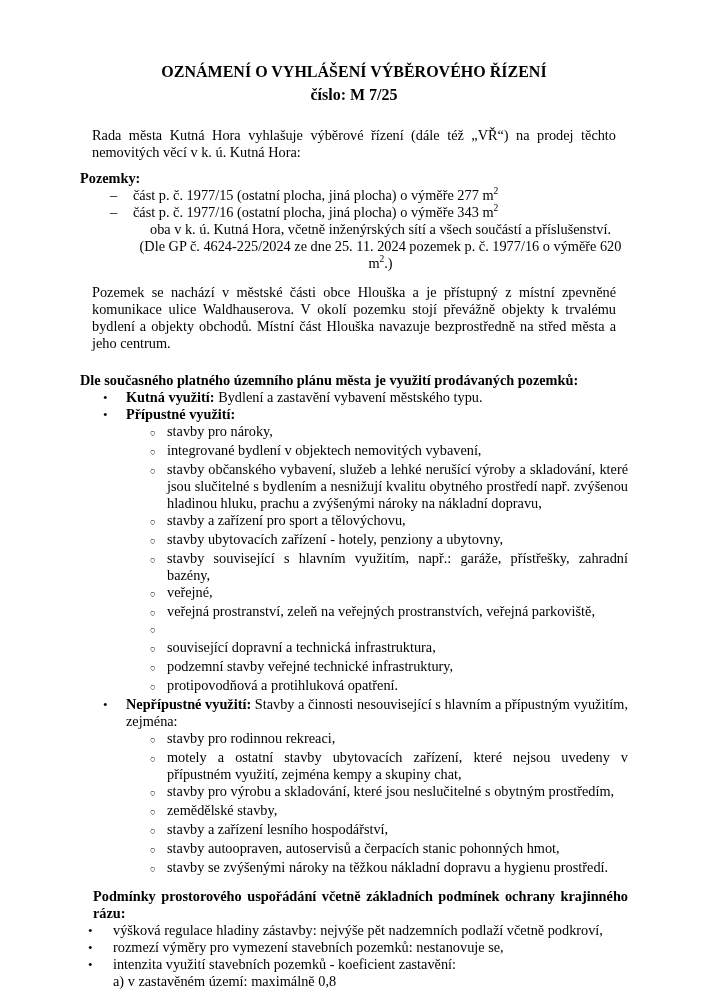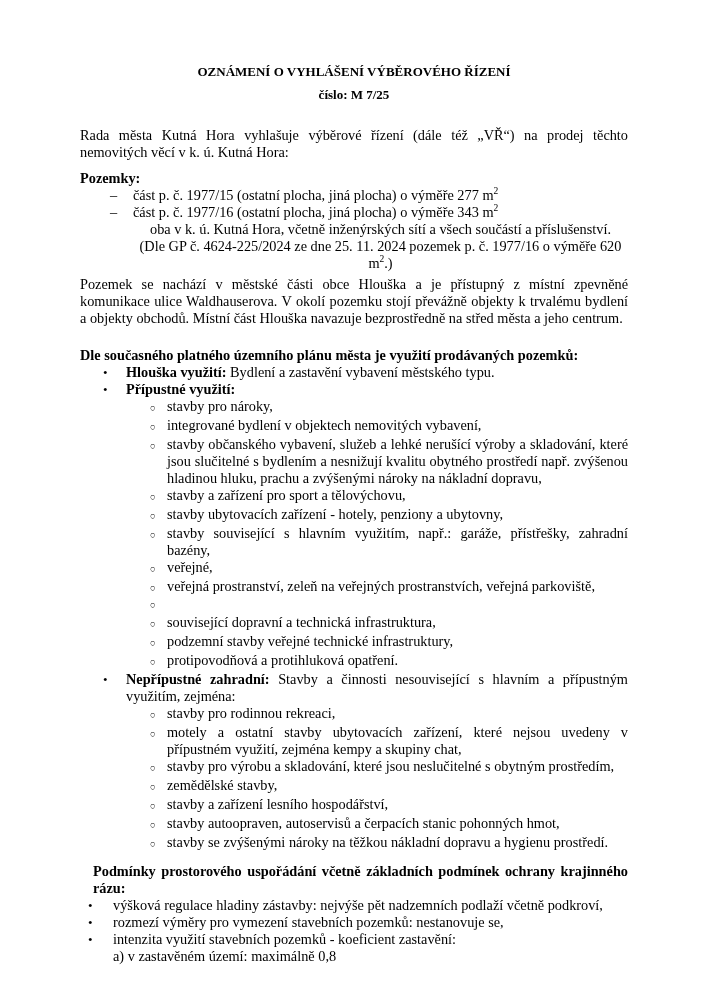--- a/index.html
+++ b/index.html
@@ -19,7 +19,7 @@
   .doc-title {
     text-align: center;
     font-weight: bold;
-    font-size: 13px;
+    font-size: 16px;
     line-height: 23px;
     margin: 0 0 21px 0;
   }

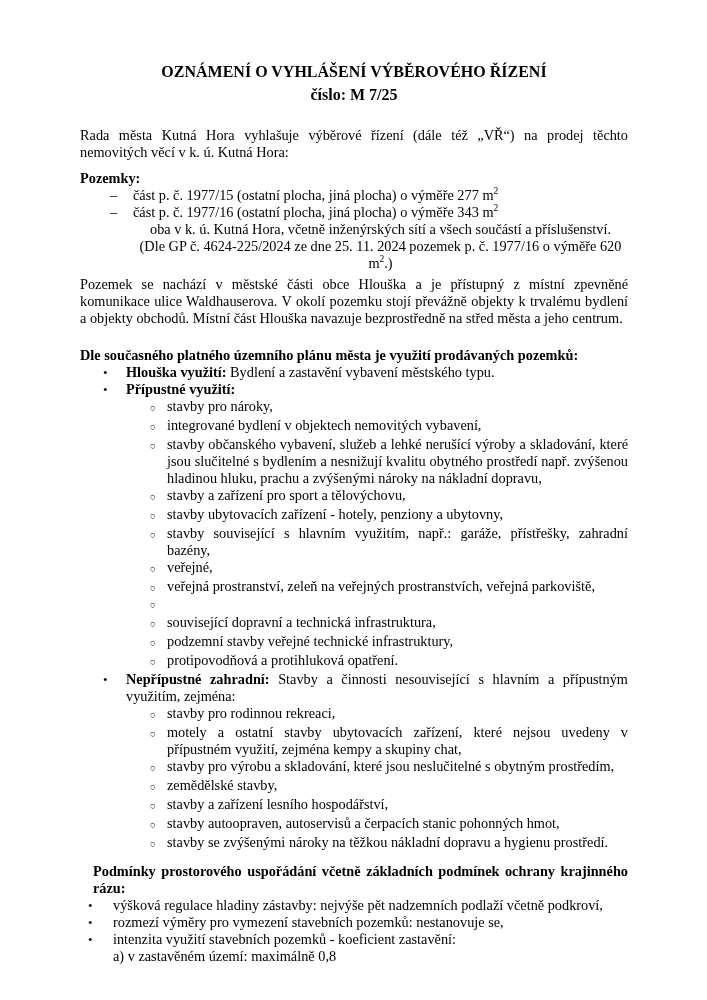--- a/index.html
+++ b/index.html
@@ -23,7 +23,7 @@
     line-height: 23px;
     margin: 0 0 21px 0;
   }
-  .para { text-align: justify; margin: 0; }
+  .para { text-align: justify; margin: 12px; }
   .intro { margin-bottom: 9px; }
   .bold { font-weight: bold; }
   .pozemky-block { margin-bottom: 4px; }

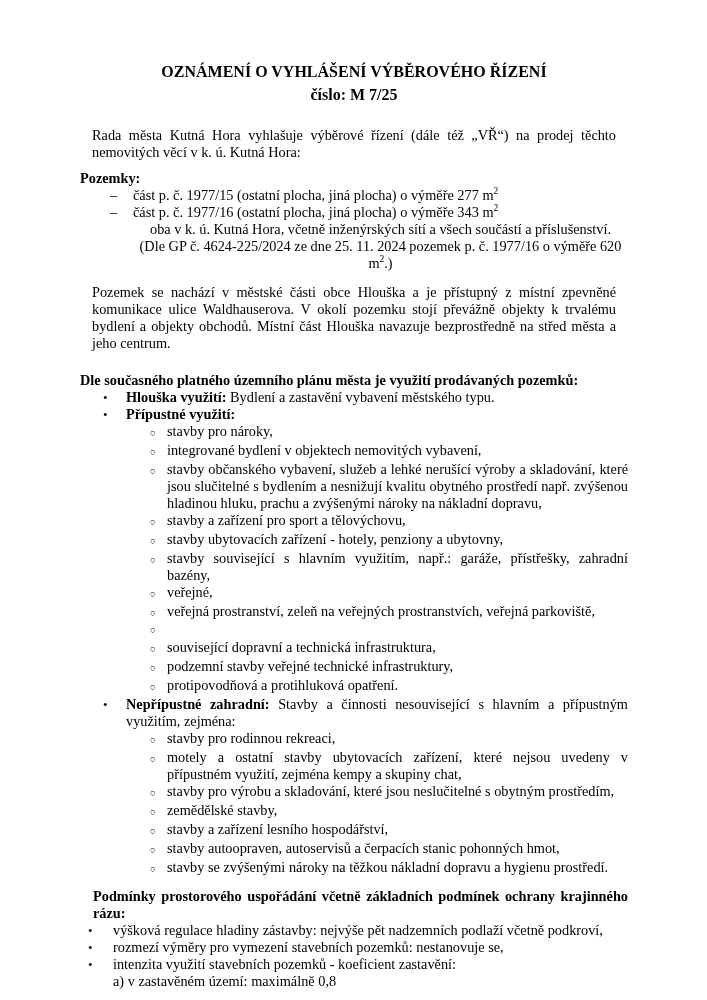--- a/index.html
+++ b/index.html
@@ -78,7 +78,7 @@
 
     <div class="b-item">
       <span class="mk">•</span>
-      <span class="tx"><b>Hlouška využití:</b><span> Bydlení a zastavění vybavení městského typu.</span></span>
+      <span class="tx"><b>Kutná využití:</b><span> Bydlení a zastavění vybavení městského typu.</span></span>
     </div>
 
     <div class="b-item">

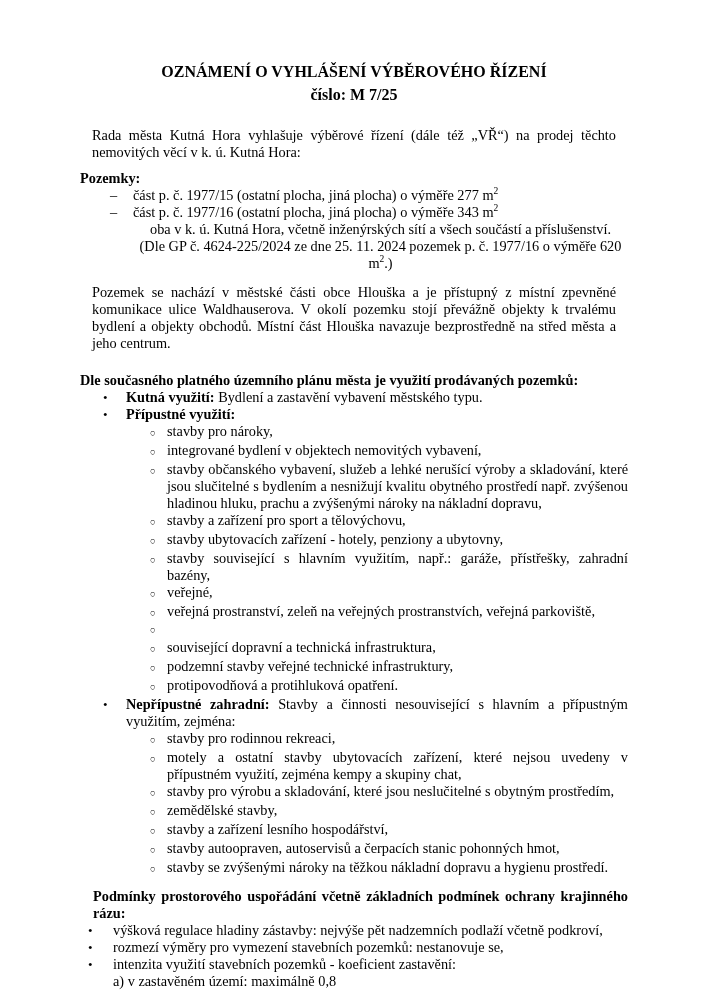--- a/index.html
+++ b/index.html
@@ -136,7 +136,7 @@
 
     <div class="b-item">
       <span class="mk">•</span>
-      <span class="tx"><b>Nepřípustné zahradní:</b><span> Stavby a činnosti nesouvisející s hlavním a přípustným využitím, zejména:</span></span>
+      <span class="tx"><b>Nepřípustné využití:</b><span> Stavby a činnosti nesouvisející s hlavním a přípustným využitím, zejména:</span></span>
     </div>
 
     <div class="o-item">

